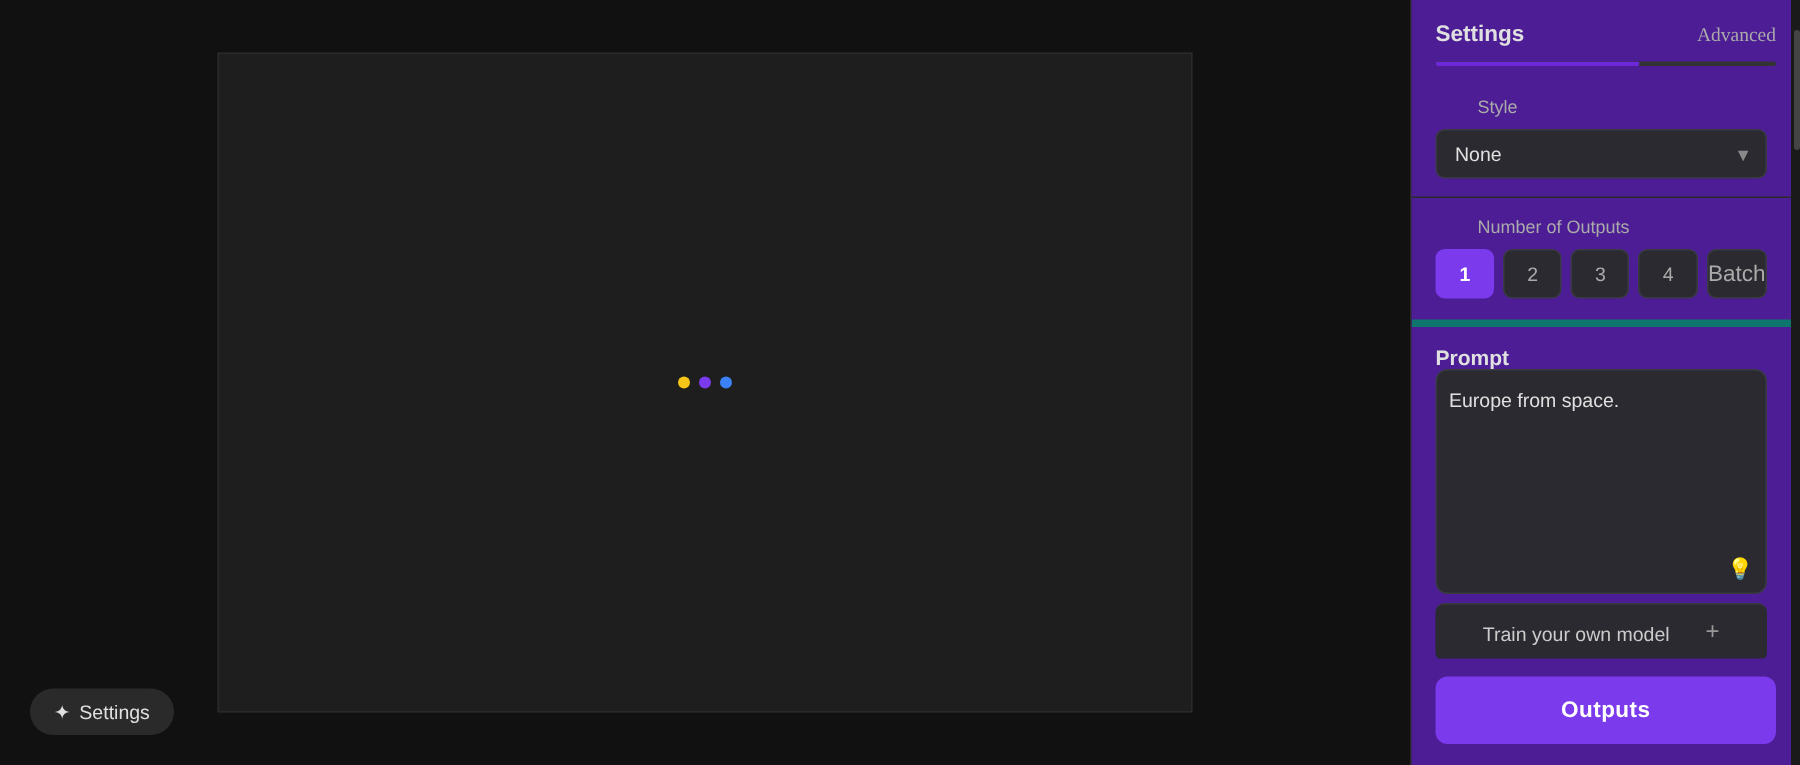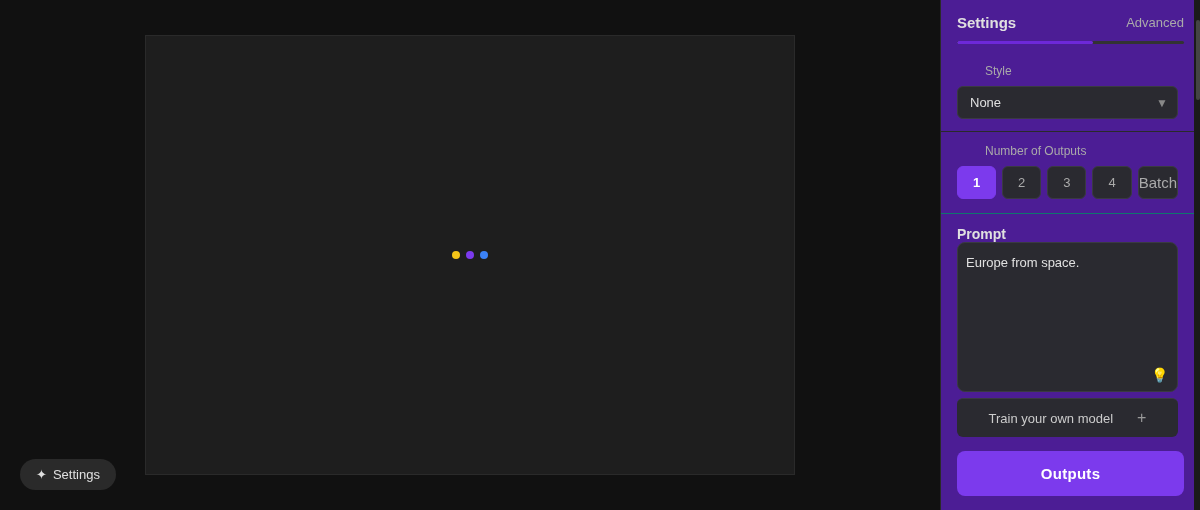--- a/index.html
+++ b/index.html
@@ -96,6 +96,7 @@
       cursor: pointer;
       background: none;
       border: none;
+      font-family: Liberation Serif, serif;
     }
 
     

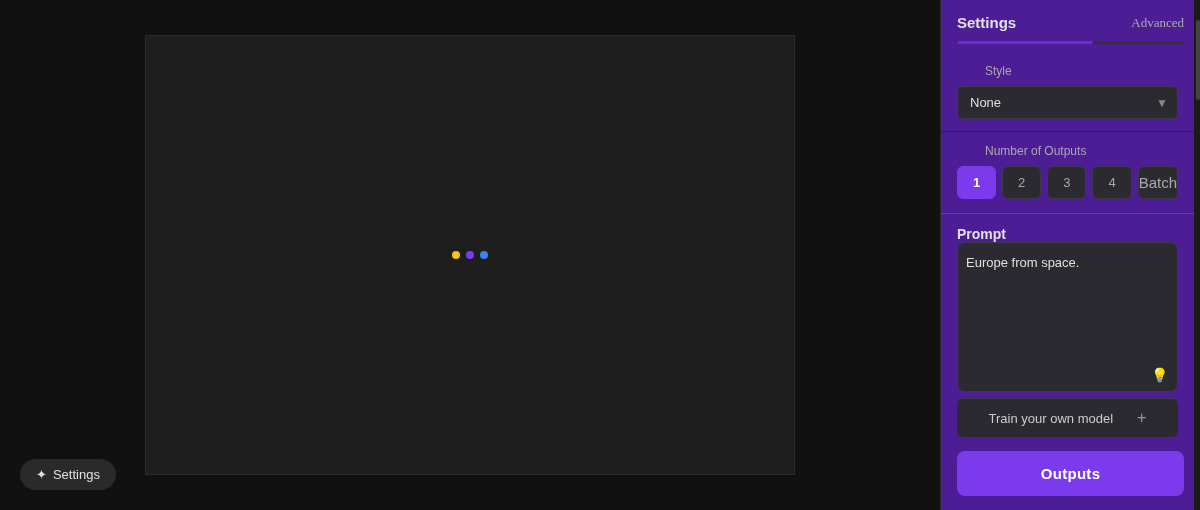--- a/index.html
+++ b/index.html
@@ -181,7 +181,7 @@
     
     .outputs-section {
       padding: 12px 16px 14px;
-      border-bottom: 1px solid #0f766e;
+      border-bottom: 5px solid #0f766e;
     }
 
     .outputs-buttons {

